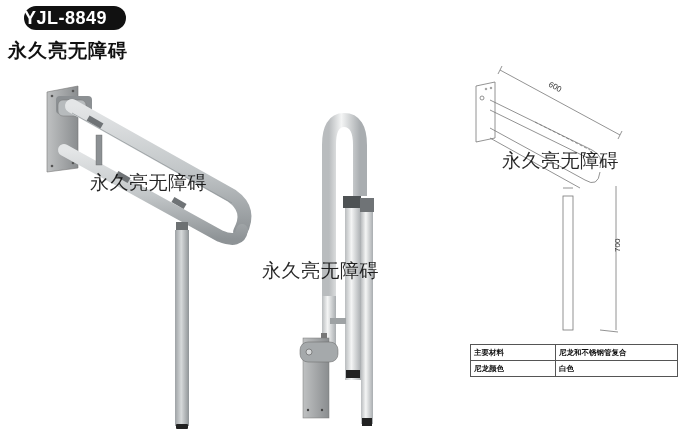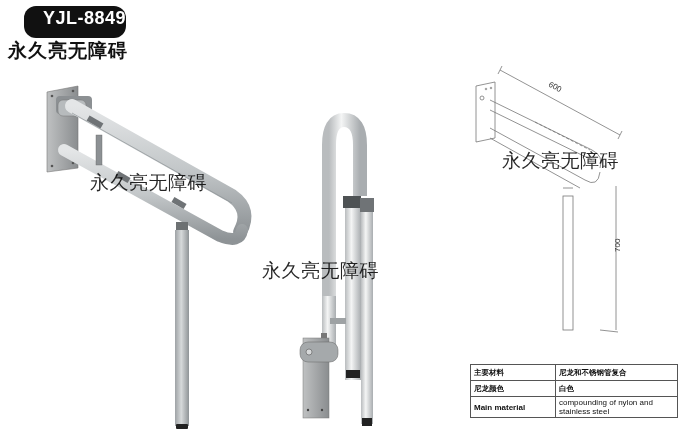--- a/index.html
+++ b/index.html
@@ -4,7 +4,7 @@
 <style>
   html, body { margin:0; padding:0; background:#ffffff; }
   body { width:680px; height:437px; position:relative; overflow:hidden; font-family:"Liberation Sans", sans-serif; }
-  .badge { position:absolute; left:24px; top:6px; width:102px; height:32px; background:#111; border-radius:12px; color:#fff; font-size:18px; font-weight:bold; text-align:right; line-height:24px; letter-spacing:0.5px; }
+  .badge { position:absolute; left:24px; top:6px; width:102px; height:24px; background:#111; border-radius:12px; color:#fff; font-size:18px; font-weight:bold; text-align:left; line-height:24px; letter-spacing:0.5px; }
   .subtitle { position:absolute; left:8px; top:38px; font-size:19px; font-weight:bold; color:#111; letter-spacing:1px; font-family:"DejaVu Sans", sans-serif; }
   .watermark { position:absolute; font-family:"DejaVu Serif", serif; font-size:19px; color:#000000; letter-spacing:0.5px; opacity:0.85; white-space:nowrap; }
   .product { position:absolute; left:0; top:0; }

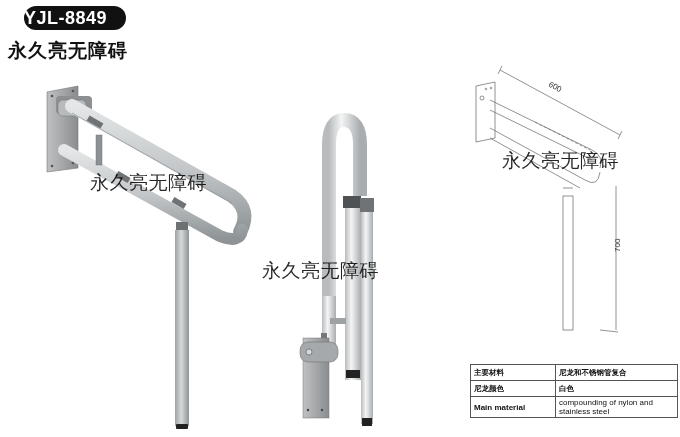--- a/index.html
+++ b/index.html
@@ -8,7 +8,7 @@
   .subtitle { position:absolute; left:8px; top:38px; font-size:19px; font-weight:bold; color:#111; letter-spacing:1px; font-family:"DejaVu Sans", sans-serif; }
   .watermark { position:absolute; font-family:"DejaVu Serif", serif; font-size:19px; color:#000000; letter-spacing:0.5px; opacity:0.85; white-space:nowrap; }
   .product { position:absolute; left:0; top:0; }
-  .spec-table { position:absolute; left:470px; top:364px; width:208px; border-collapse:collapse; font-size:8px; color:#111; }
+  .spec-table { position:absolute; left:470px; top:344px; width:208px; border-collapse:collapse; font-size:8px; color:#111; }
   .spec-table td { border:1px solid #555; padding:1px 3px; line-height:9px; vertical-align:middle; }
   .spec-table td.k { width:78px; height:13px; font-weight:bold; }
   .spec-table td.v { font-weight:normal; }

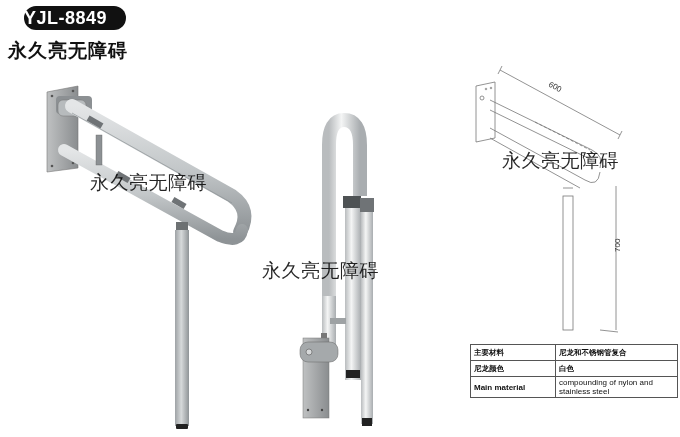--- a/index.html
+++ b/index.html
@@ -124,10 +124,6 @@
     <td class="k cn">尼龙颜色</td>
     <td class="v cn">白色</td>
   </tr>
-  <tr>
-    <td class="k">Main material</td>
-    <td class="v">compounding of nylon and stainless steel</td>
-  </tr>
 </tbody>
   </table>
 

